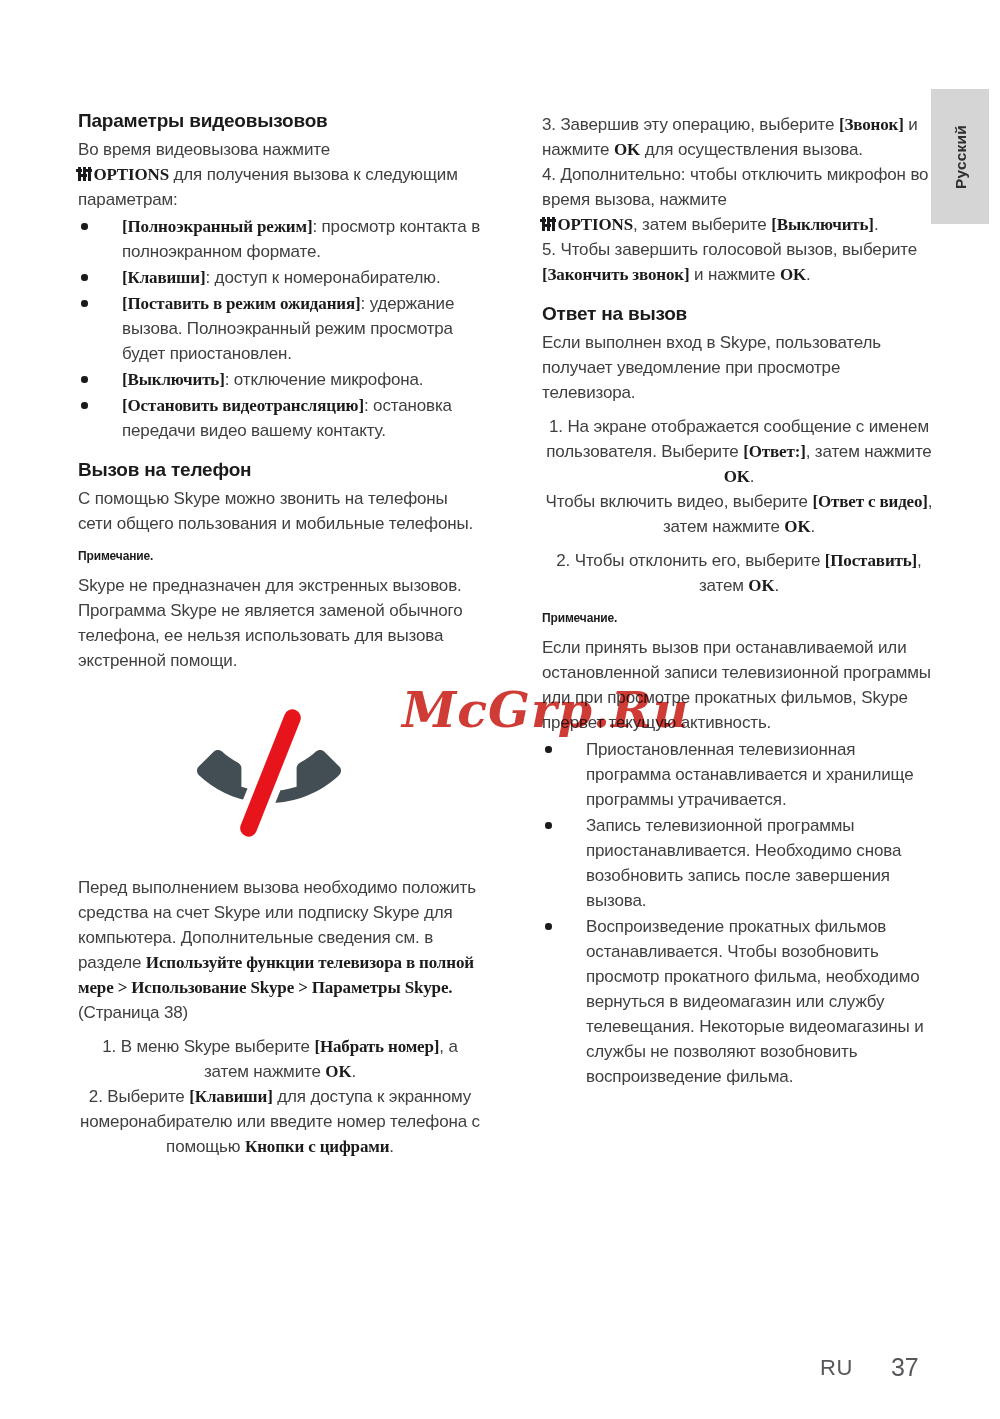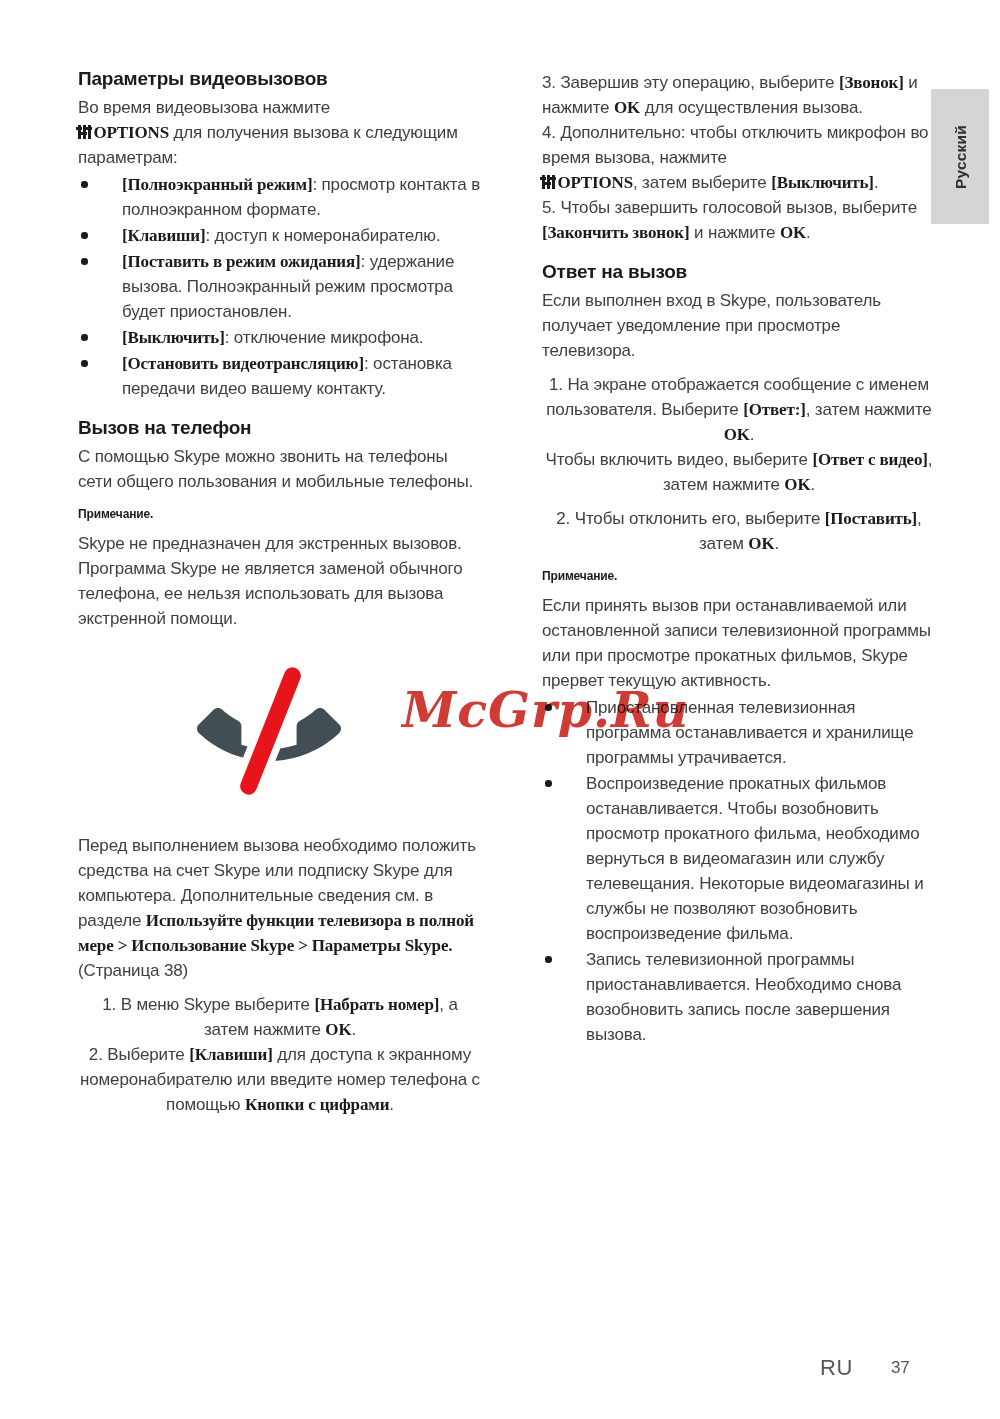--- a/index.html
+++ b/index.html
@@ -18,7 +18,7 @@
     font-family:"Liberation Sans", sans-serif;color:var(--body-text);
     font-size:17px;line-height:25px;letter-spacing:-0.15px;
   }
-  .col{position:absolute;}
+  .col{position:absolute;margin-top:42px;}
   .col-left{left:78px;top:66px;width:404px;}
   .col-right{left:542px;top:70px;width:394px;}
   h2.sec{font-size:19px;line-height:25px;font-weight:bold;color:var(--bold-text);margin:14px 0 3px 0;letter-spacing:-0.2px;}

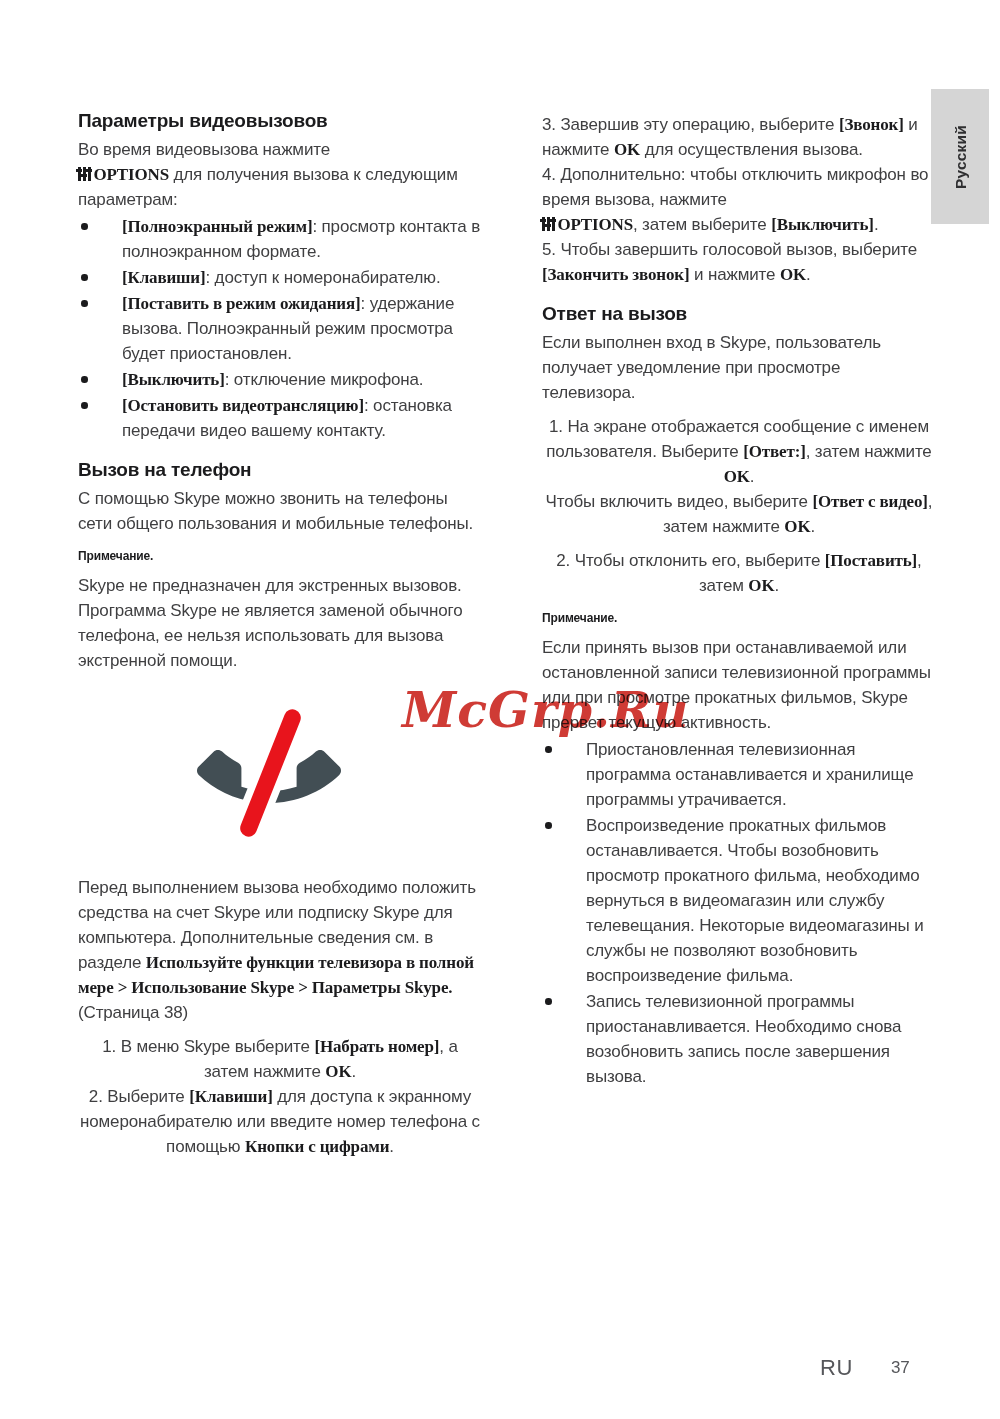--- a/index.html
+++ b/index.html
@@ -139,11 +139,11 @@
       </div>
       <div class="li">
         <span class="dot"></span>
-        <span><span>Воспроизведение прокатных фильмов останавливается. Чтобы возобновить просмотр прокатного фильма, необходимо вернуться в видеомагазин или службу телевещания. Некоторые видеомагазины и службы не позволяют возобновить воспроизведение фильма.</span></span>
+        <span><span>Запись телевизионной программы приостанавливается. Необходимо снова возобновить запись после завершения вызова.</span></span>
       </div>
       <div class="li">
         <span class="dot"></span>
-        <span><span>Запись телевизионной программы приостанавливается. Необходимо снова возобновить запись после завершения вызова.</span></span>
+        <span><span>Воспроизведение прокатных фильмов останавливается. Чтобы возобновить просмотр прокатного фильма, необходимо вернуться в видеомагазин или службу телевещания. Некоторые видеомагазины и службы не позволяют возобновить воспроизведение фильма.</span></span>
       </div>
     </div>
   </div>

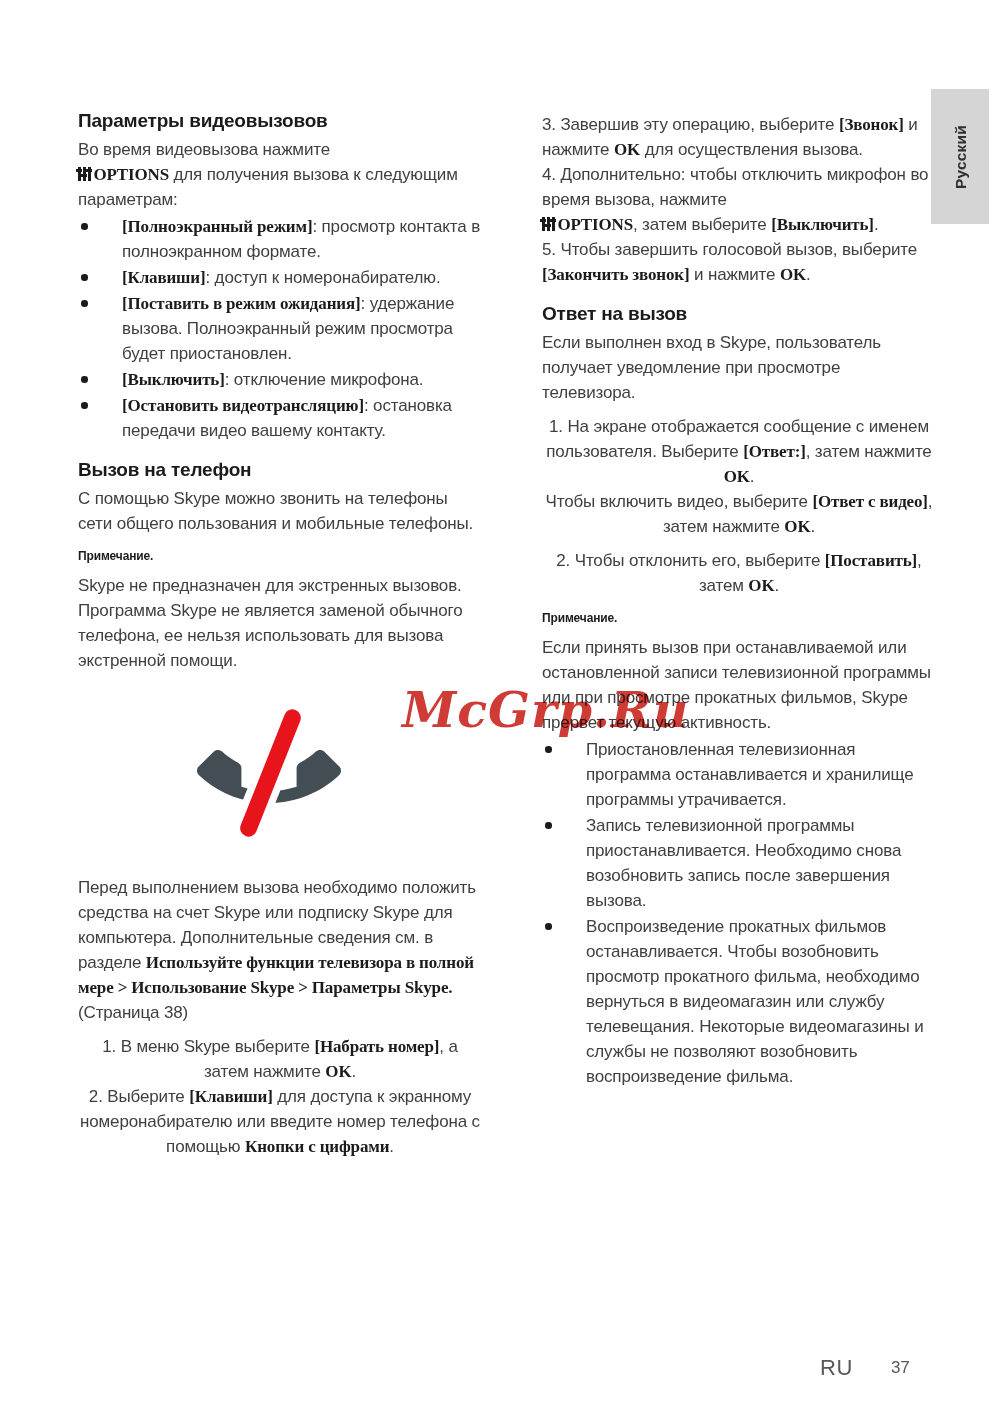--- a/index.html
+++ b/index.html
@@ -58,7 +58,7 @@
   }
   
   .footer-lang{position:absolute;left:820px;top:1355px;font-size:22px;color:var(--footer-gray);letter-spacing:0.5px;}
-  .footer-page{position:absolute;left:891px;top:1355px;font-size:17px;color:var(--footer-gray);}
+  .footer-page{position:absolute;left:891px;top:1355px;font-size:25px;color:var(--footer-gray);}
 </style>
 </head>
 <body>

